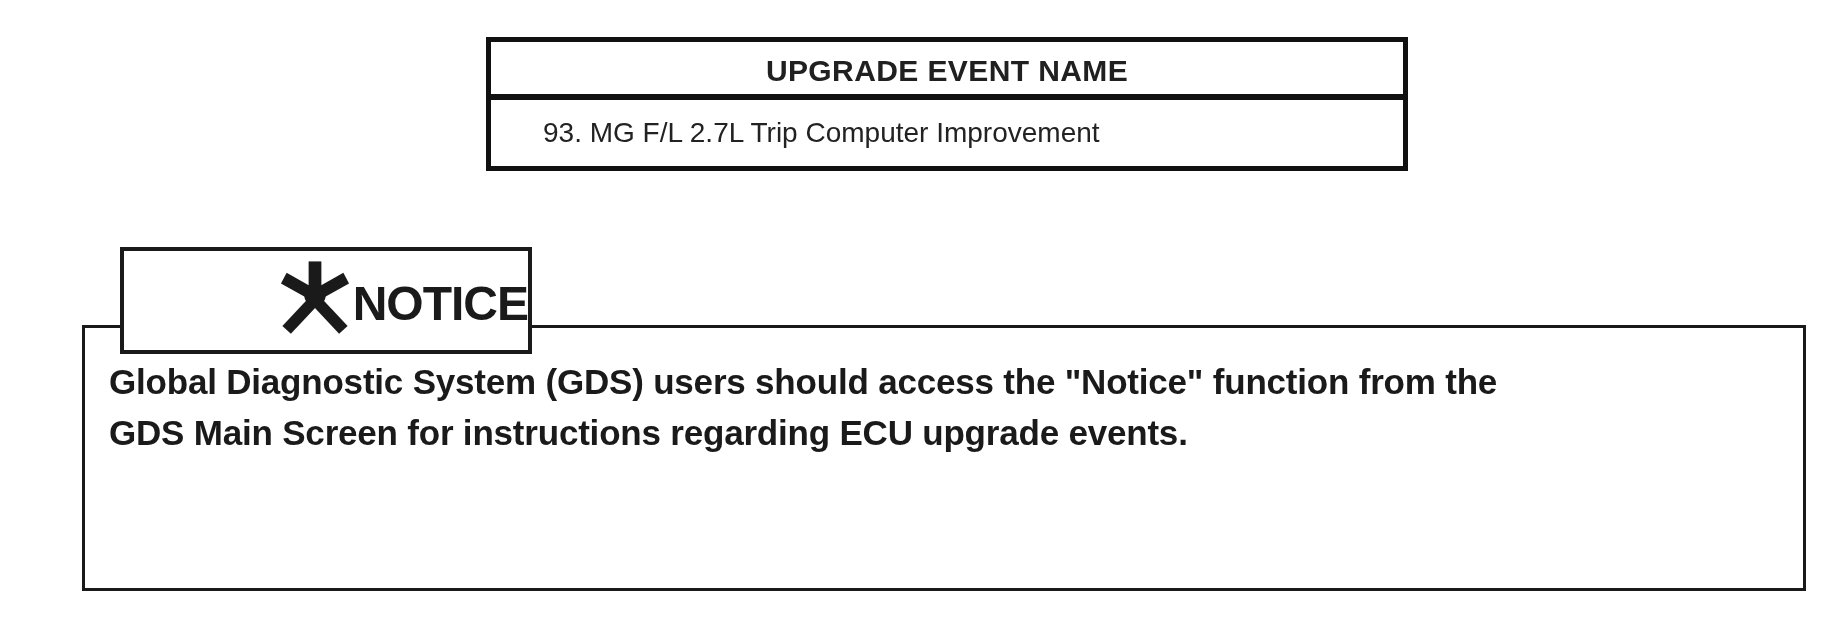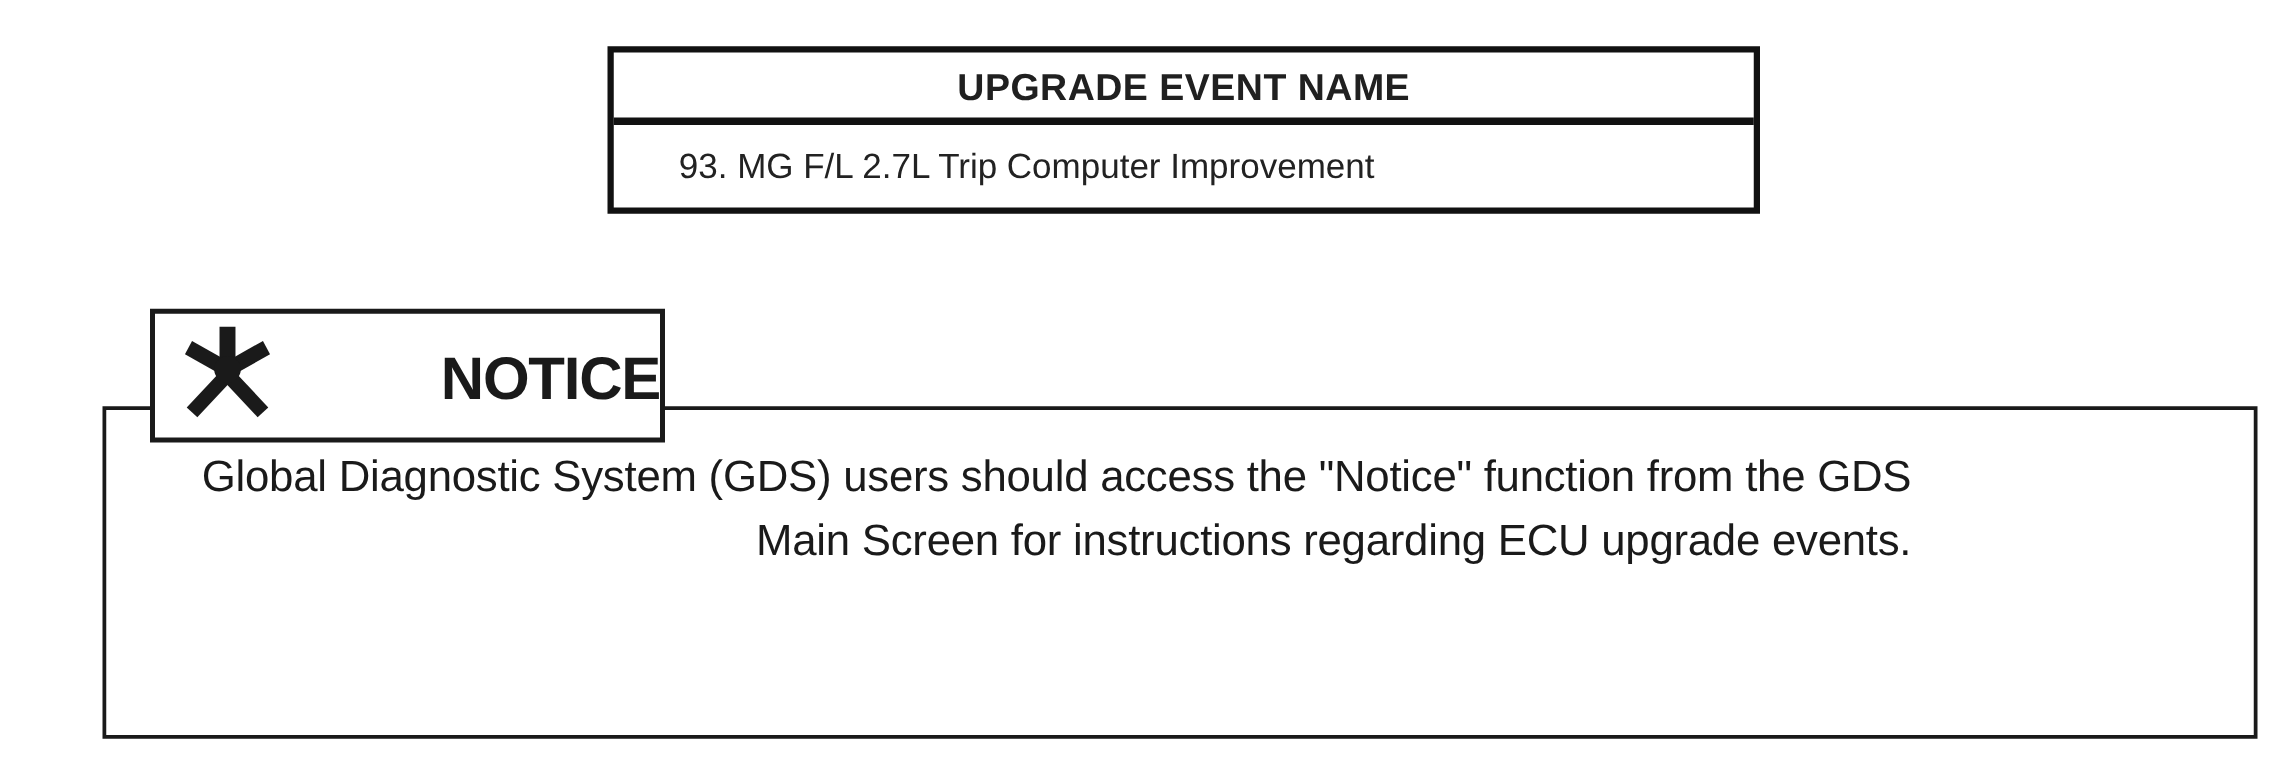--- a/index.html
+++ b/index.html
@@ -96,7 +96,7 @@
     background: #ffffff;
     display: flex;
     align-items: center;
-    justify-content: space-between;
+    justify-content: flex-end;
     padding-left: 22px;
     z-index: 5;
   }

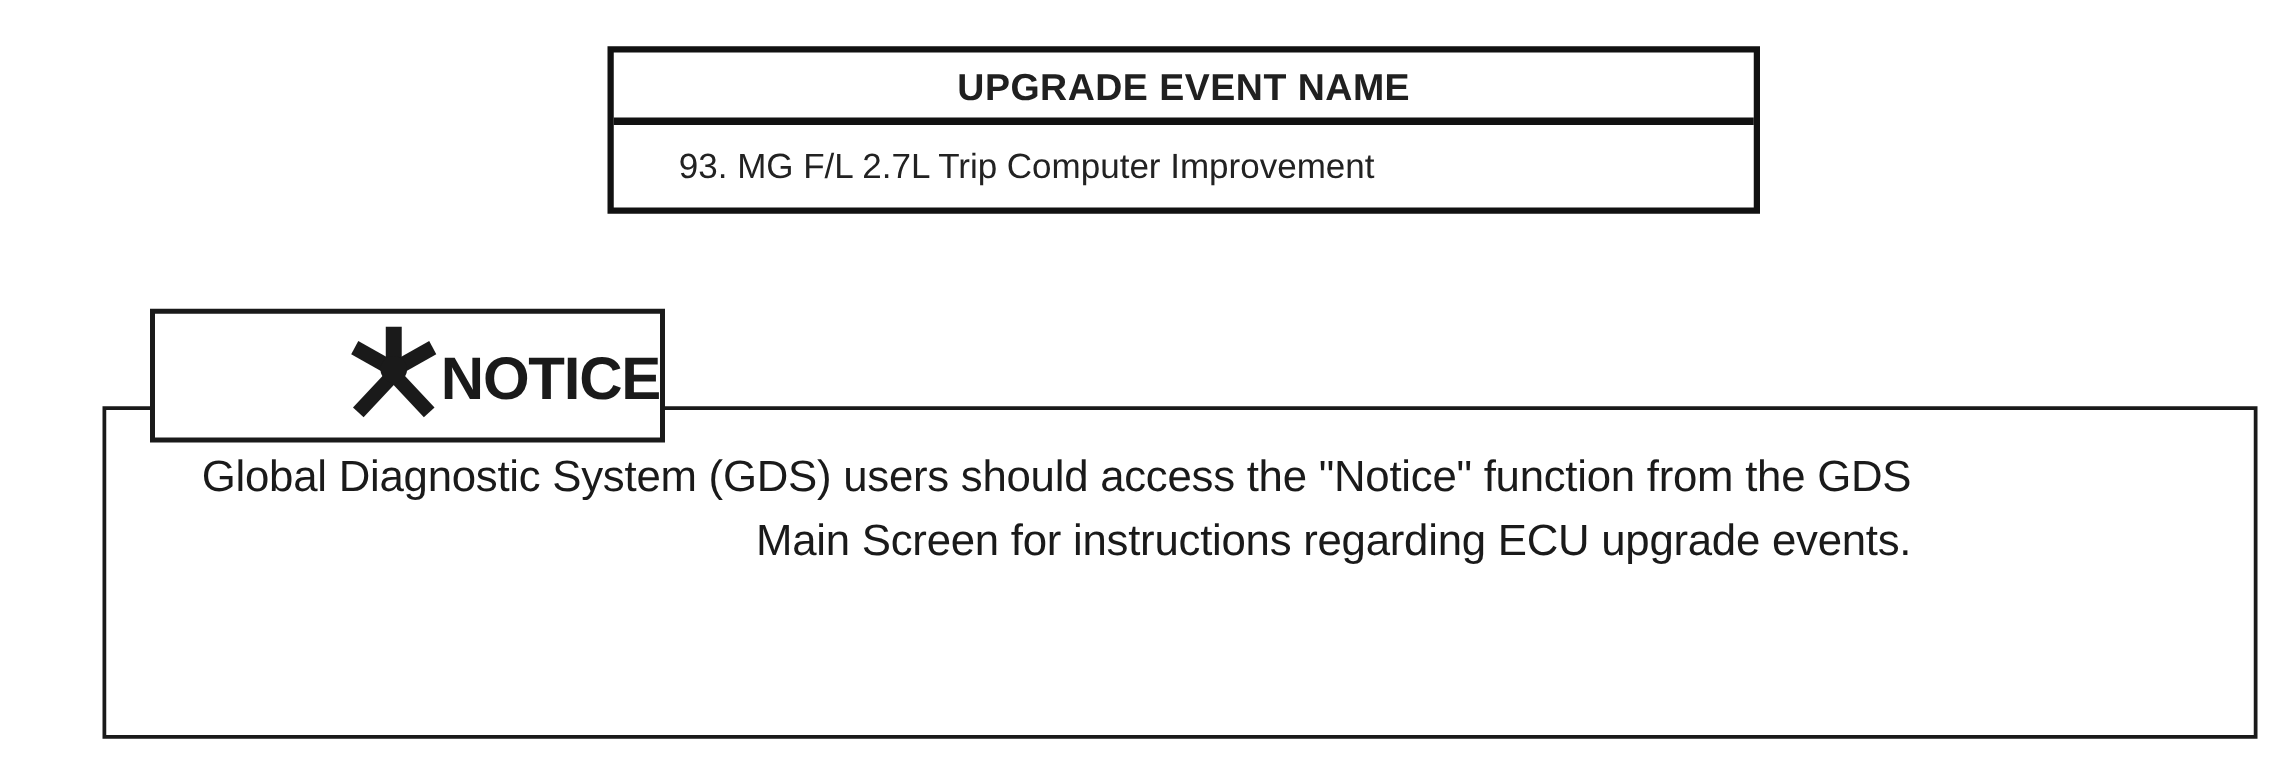--- a/index.html
+++ b/index.html
@@ -76,12 +76,11 @@
     top: 28px;
     width: 1420px;
     font-size: 35px;
-    font-weight: normal;
+    font-weight: bold;
     line-height: 1.47;
     color: #1a1a1a;
     letter-spacing: -0.2px;
     font-stretch: condensed;
-    text-align: right;
   }
 
   

